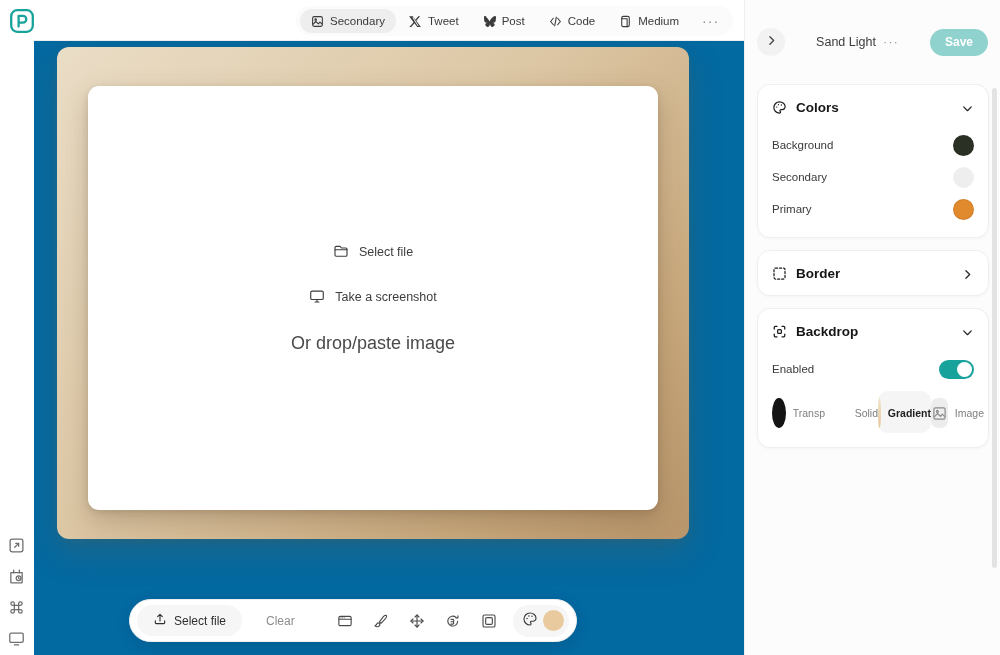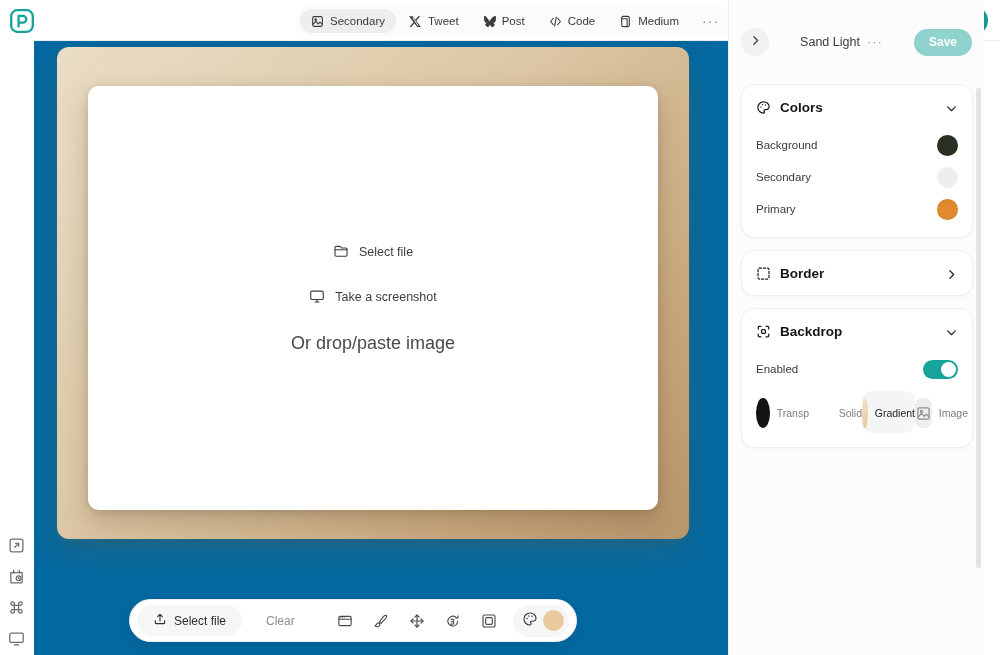--- a/index.html
+++ b/index.html
@@ -150,7 +150,7 @@
 
   
   .right-panel {
-    position: absolute; right: 16px; top: 0; width: 256px; height: 655px;
+    position: absolute; right: 0; top: 0; width: 256px; height: 655px;
     background: #fcfcfc;
     border-left: 1px solid #eeeeee;
   }

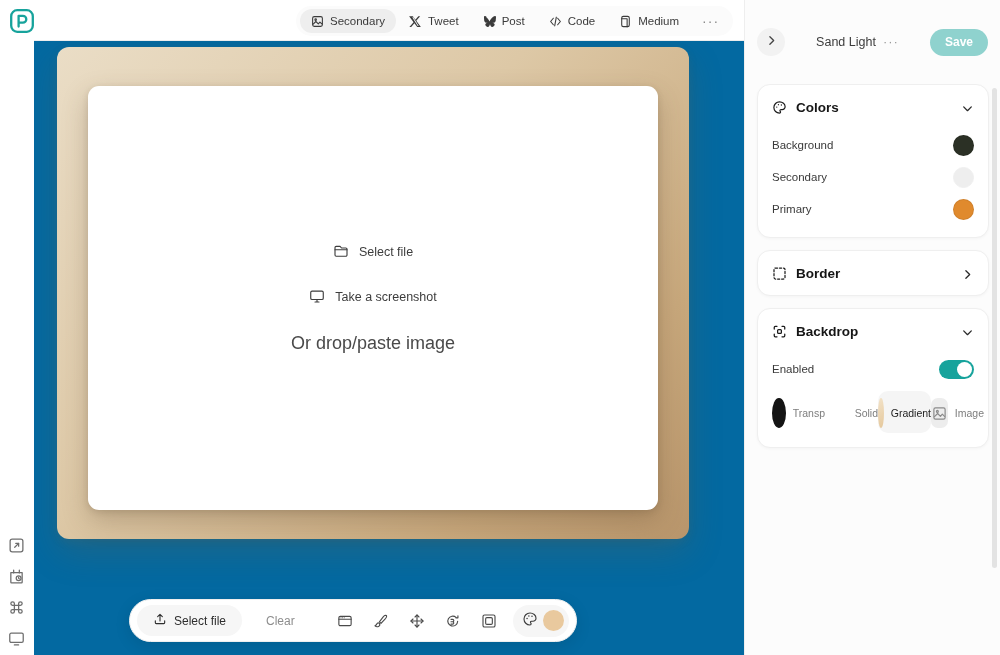--- a/index.html
+++ b/index.html
@@ -237,7 +237,7 @@
   }
   .bd-sw.img svg { width: 15px; height: 15px; }
   .bd-label { font-size: 10.5px; color: #7d7d7d; }
-  .bd-item.sel .bd-label { color: #1d1d1d; font-weight: 400; }
+  .bd-item.sel .bd-label { color: #1d1d1d; font-weight: 700; }
 
   .shadow-head {
     display: flex; align-items: center; justify-content: space-between; height: 44px;

